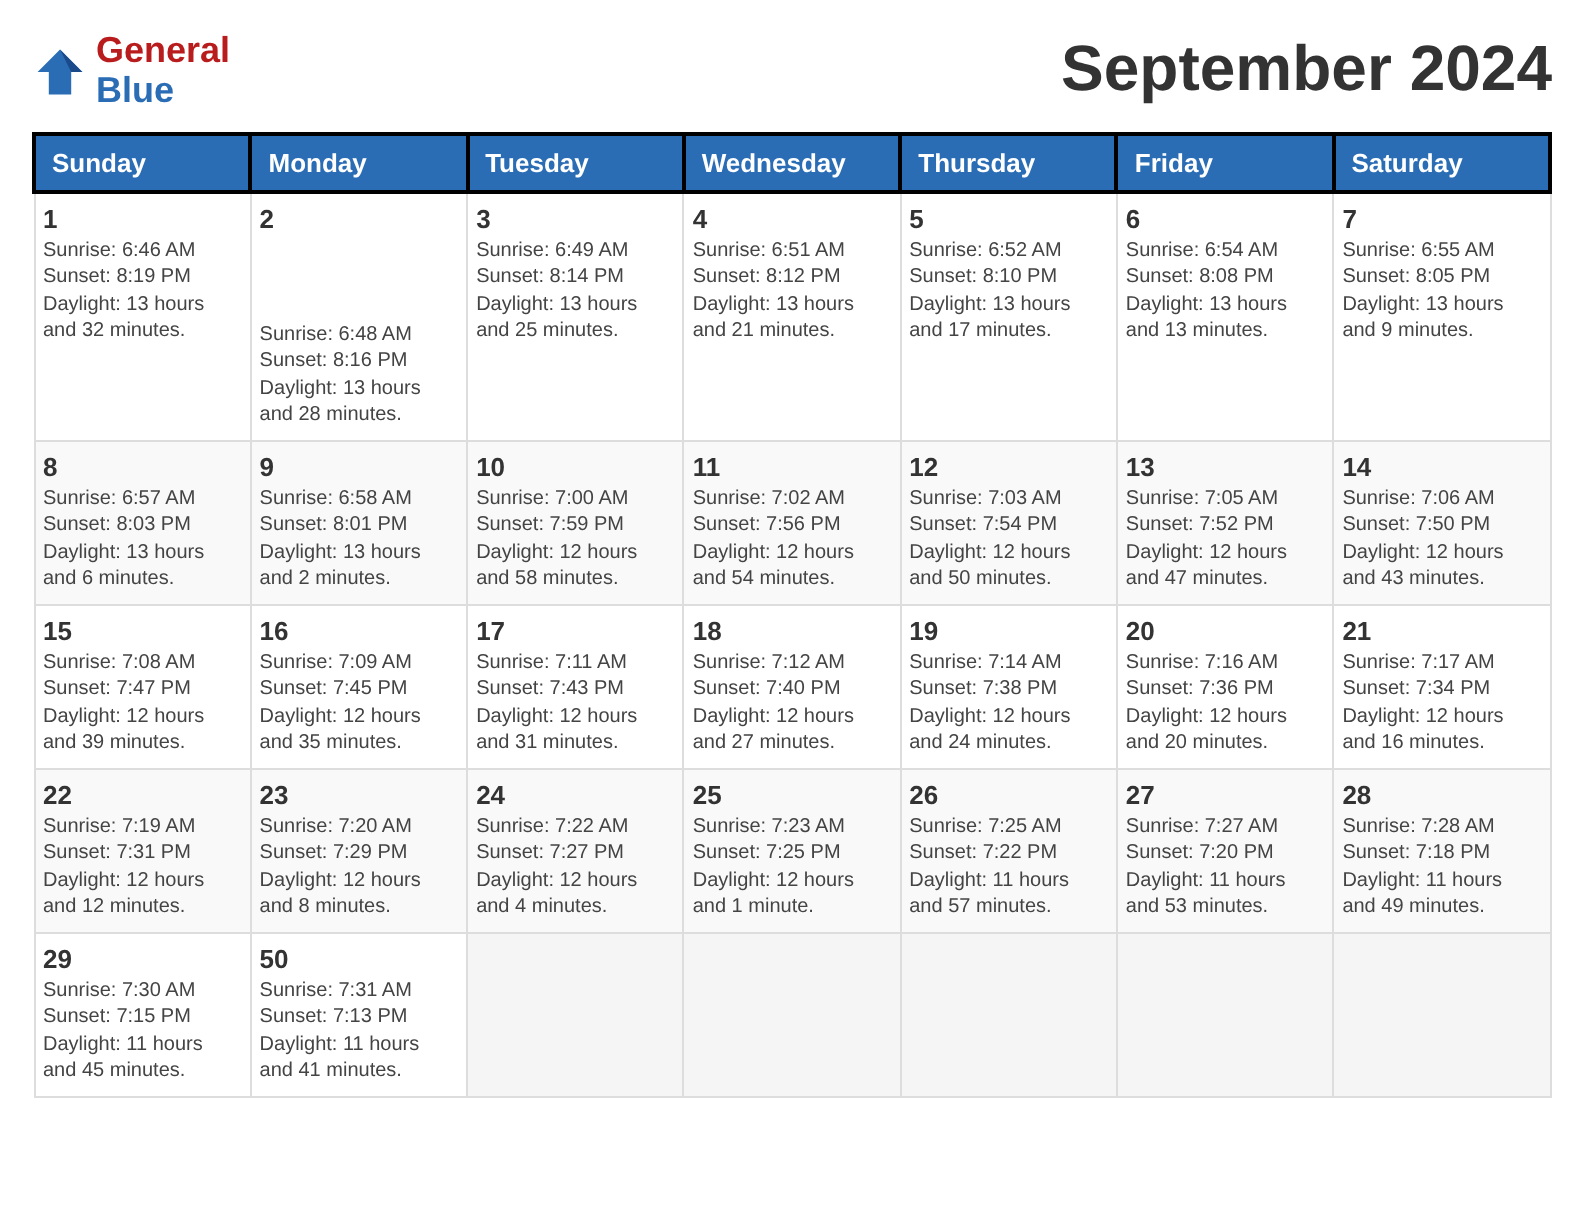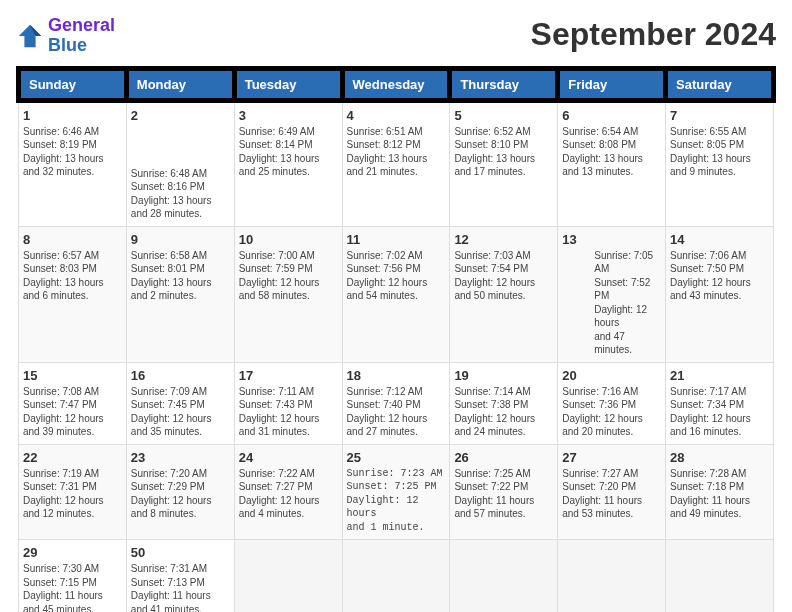--- a/index.html
+++ b/index.html
@@ -29,7 +29,7 @@
     .logo-general {
       font-size: 18px;
       font-weight: bold;
-      color: #6d28d9;
+      color: #b91c1c;
     }
     .logo-blue {
       font-size: 18px;

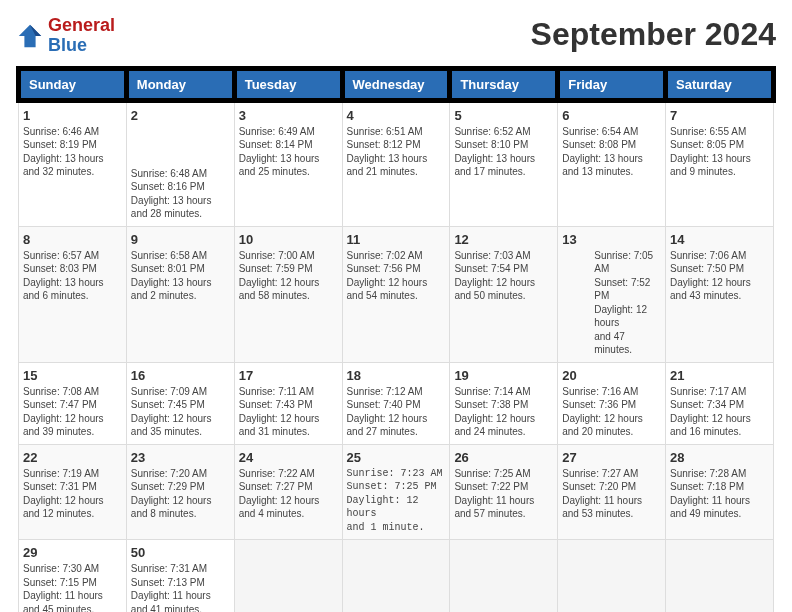--- a/index.html
+++ b/index.html
@@ -64,7 +64,7 @@
       font-weight: bold;
       padding: 6px 8px;
       text-align: left;
-      border: 5px solid #000000;
+      border: 2px solid #000000;
     }
     .calendar-table td {
       vertical-align: top;

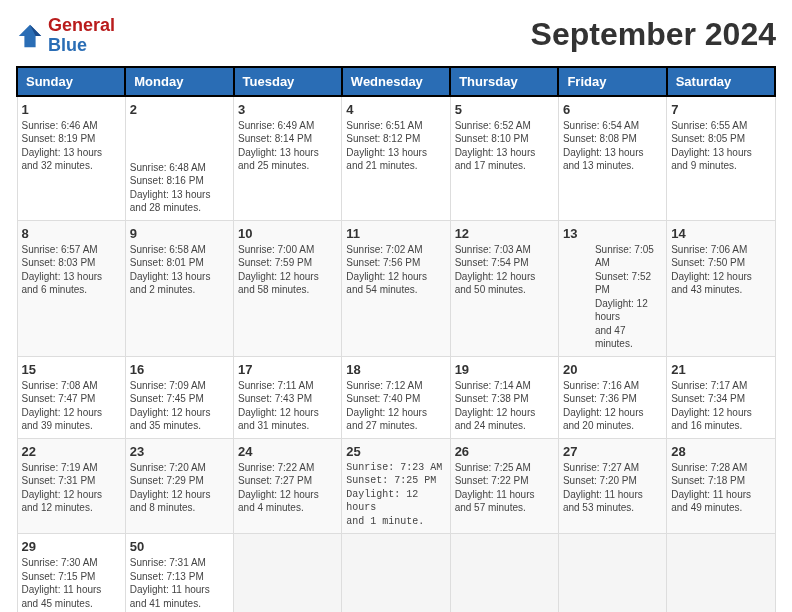--- a/index.html
+++ b/index.html
@@ -214,7 +214,7 @@
         </td>
         <td>
           <span class="day-number">13</span>
-          <div class="day-info" style="white-space: pre-line; margin-left: 32px;">Sunrise: 7:05 AM
+          <div class="day-info" style="white-space: pre-line;">Sunrise: 7:05 AM
 Sunset: 7:52 PM
 Daylight: 12 hours
 and 47 minutes.</div>

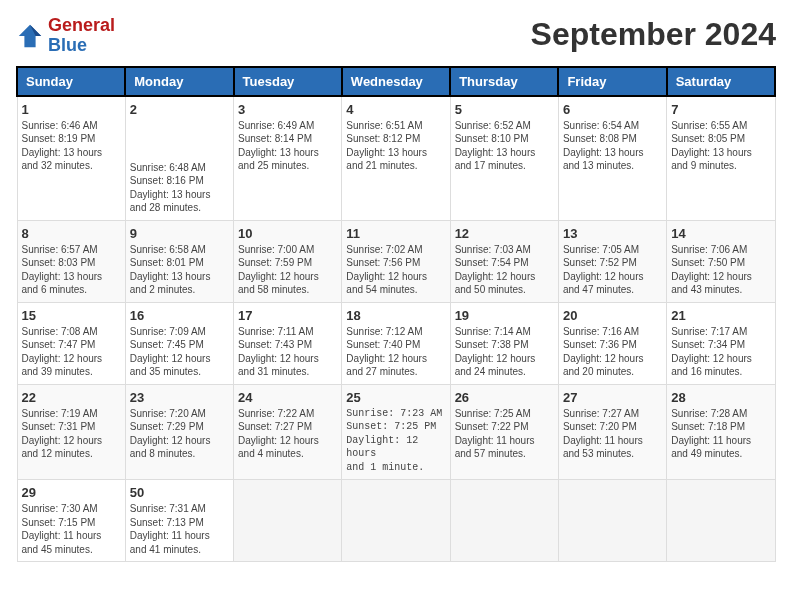--- a/index.html
+++ b/index.html
@@ -302,7 +302,7 @@
         </td>
         <td>
           <span class="day-number">25</span>
-          <div class="day-info" style="white-space: pre-line; font-family: Liberation Mono, monospace;">Sunrise: 7:23 AM
+          <div class="day-info" style="white-space: pre-line;">Sunrise: 7:23 AM
 Sunset: 7:25 PM
 Daylight: 12 hours
 and 1 minute.</div>

